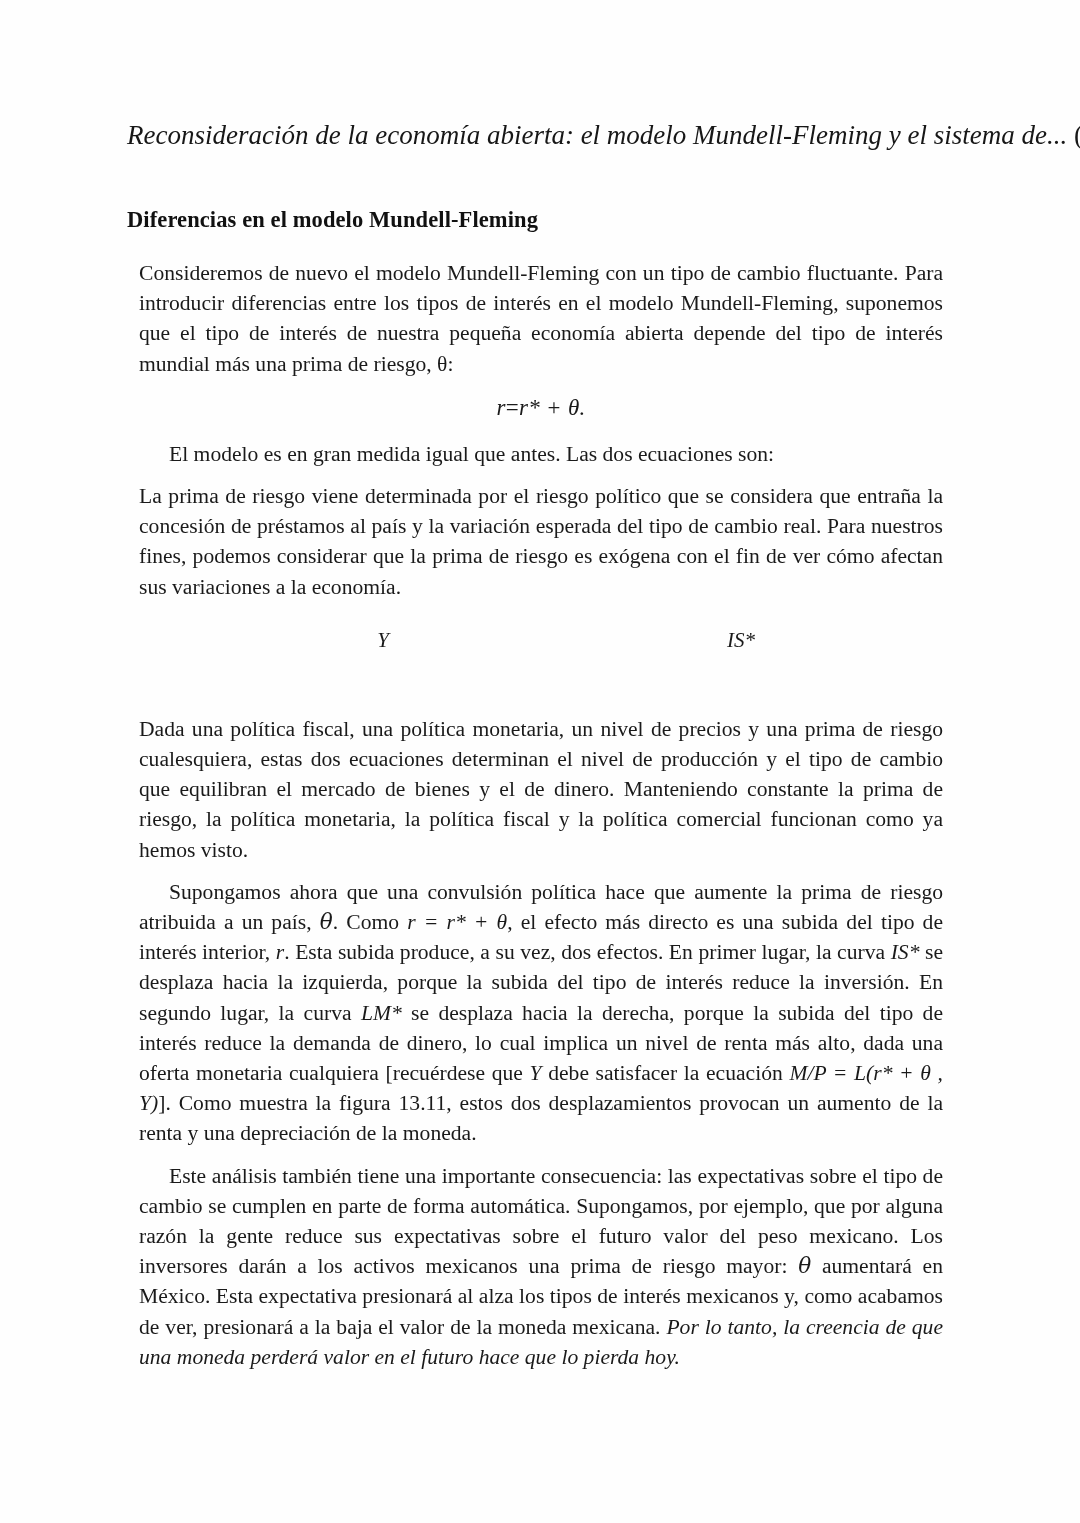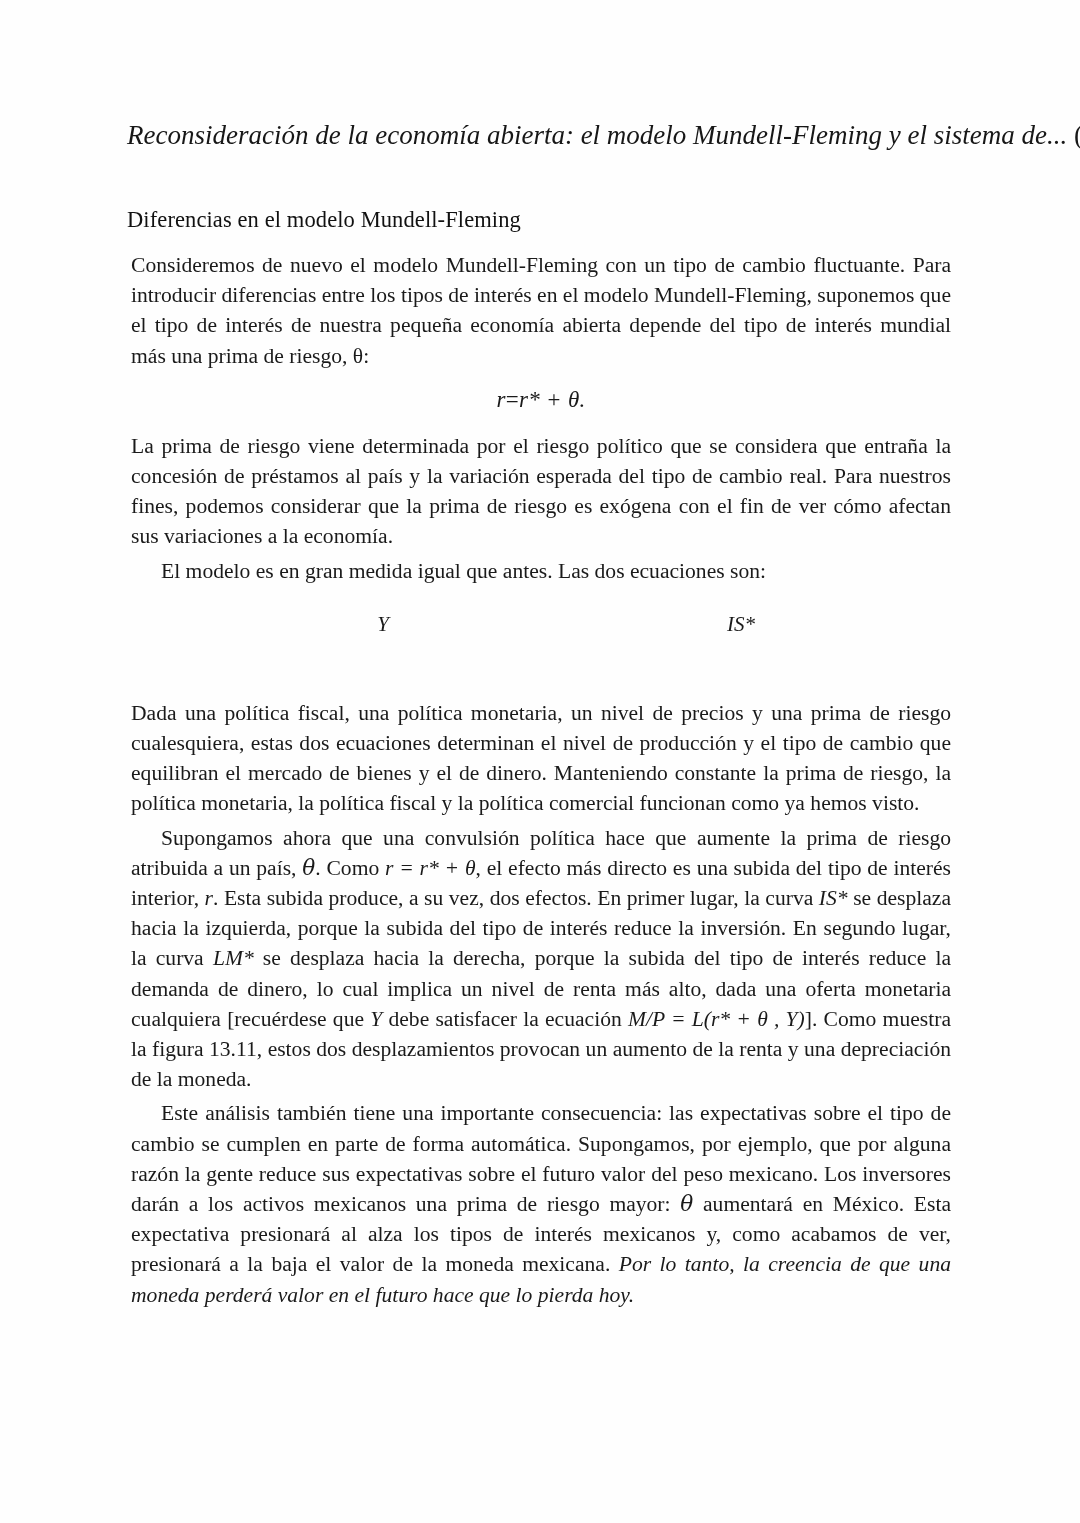--- a/index.html
+++ b/index.html
@@ -59,7 +59,7 @@
     width: 828px;
     font-size: 22.5px;
     line-height: 30px;
-    font-weight: normal;
+    font-weight: bold;
     letter-spacing: 0.1px;
     color: #111111;
   }

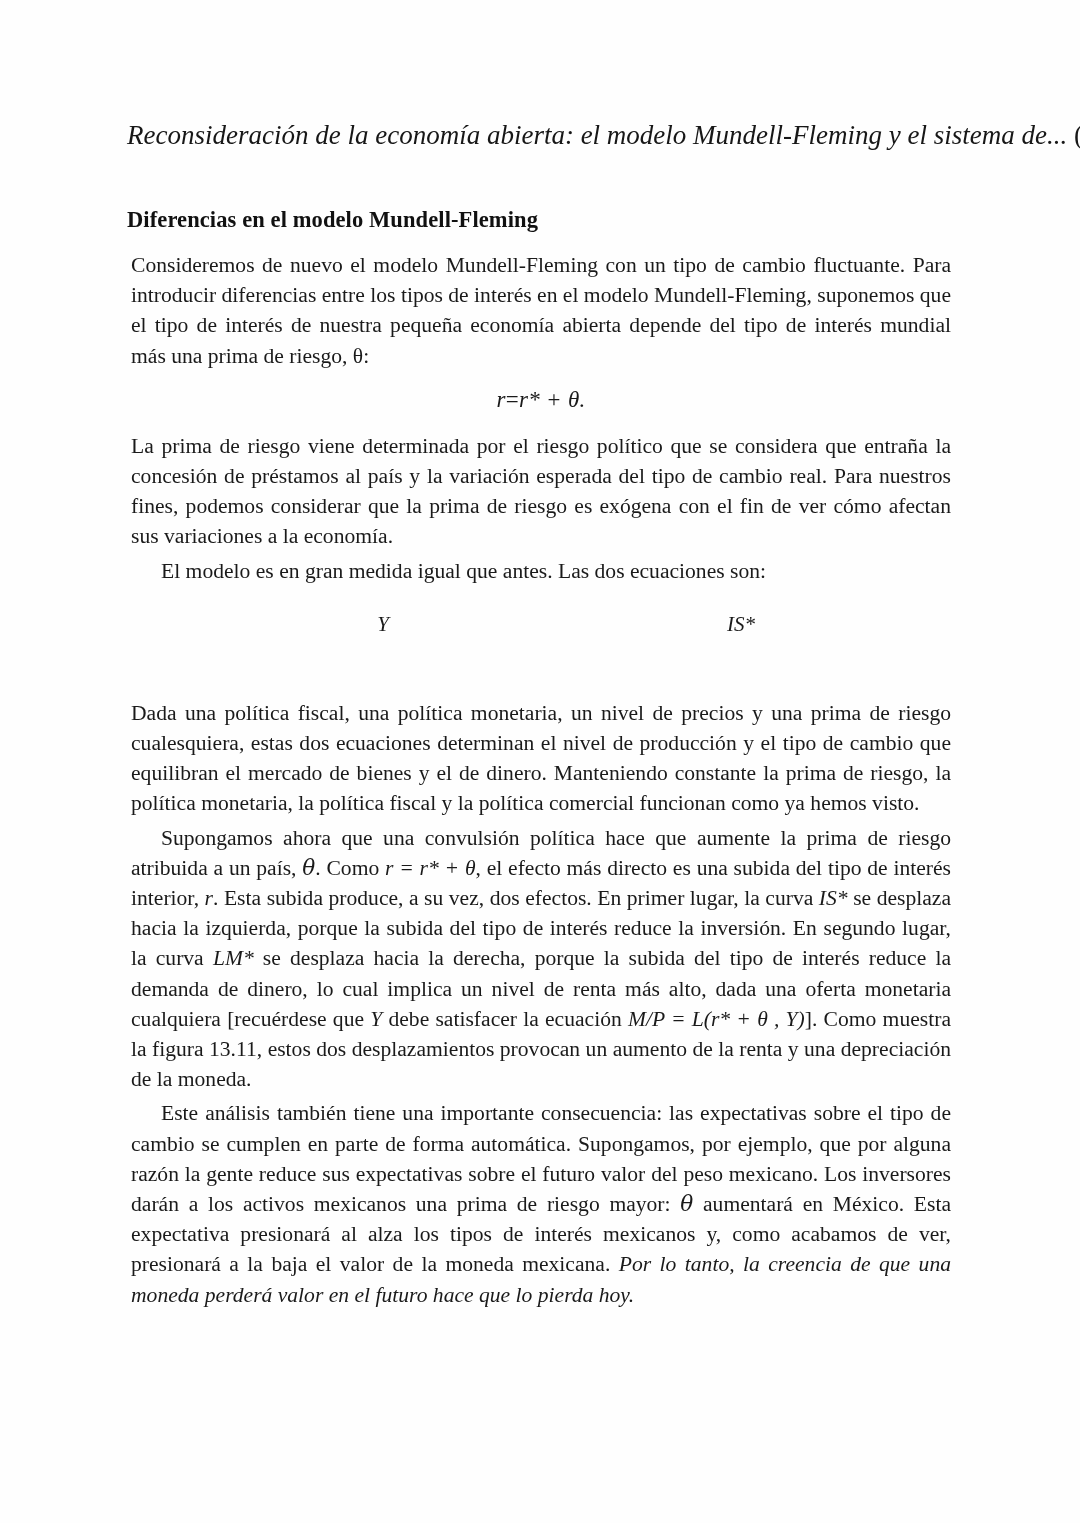--- a/index.html
+++ b/index.html
@@ -73,7 +73,7 @@
   }
 
   p.para {
-    margin: 4px;
+    margin: 12px;
     font-size: 21.6px;
     line-height: 30.2px;
     text-align: justify;

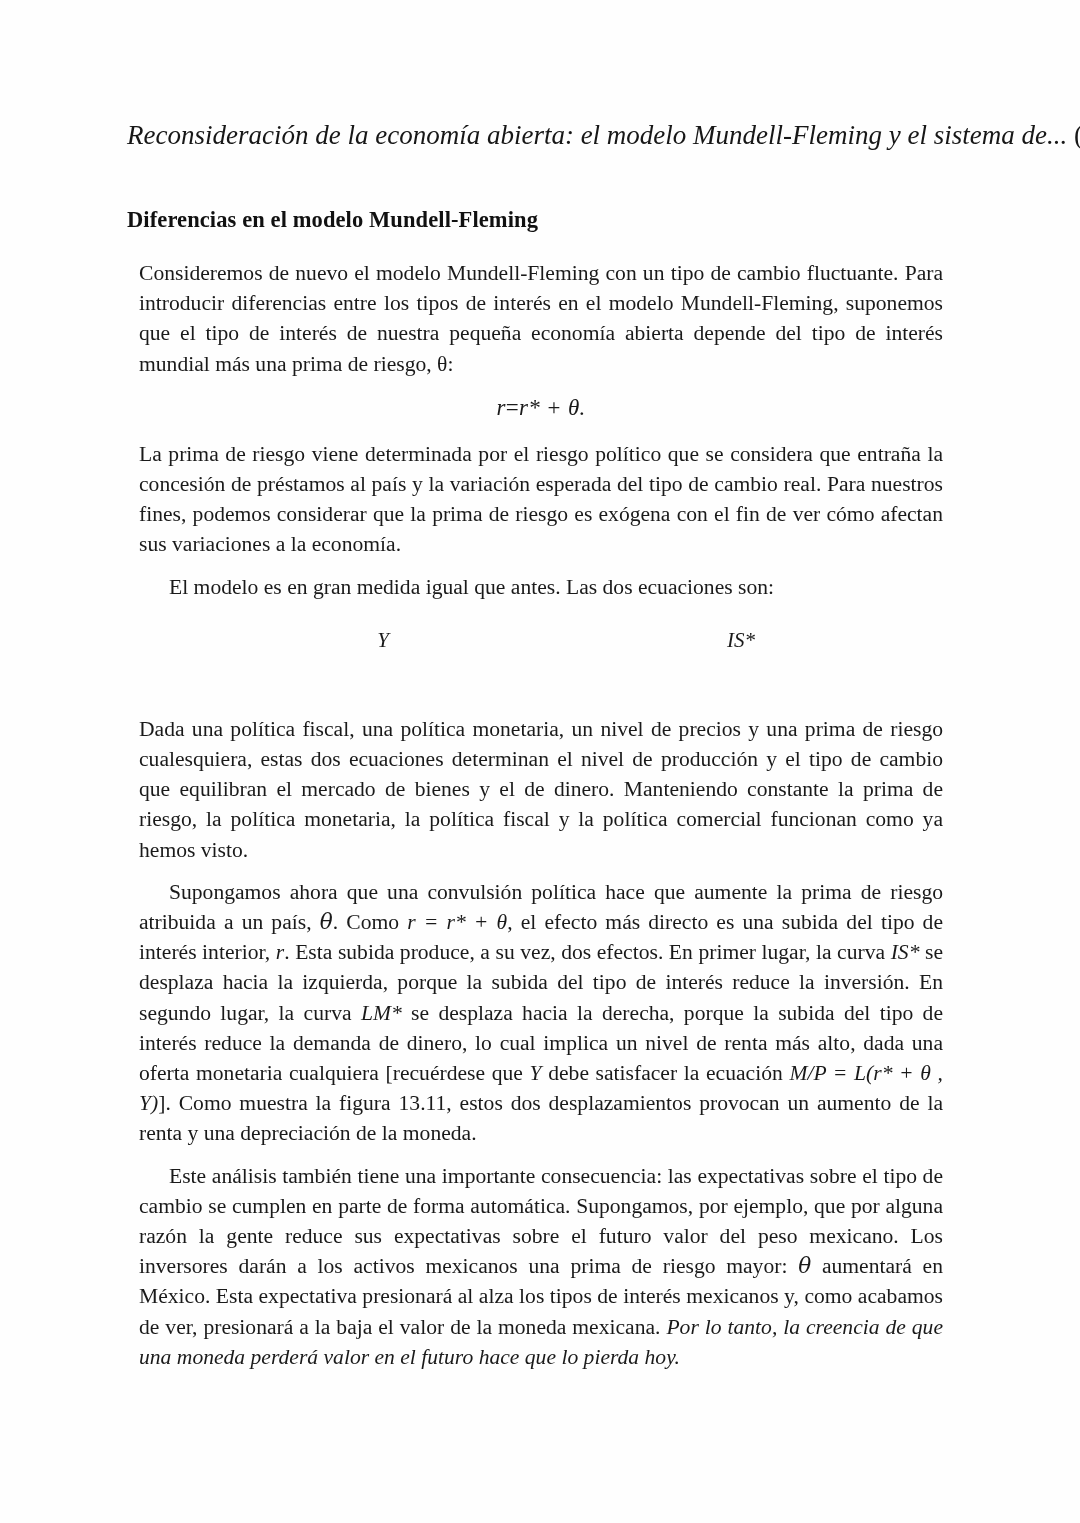--- a/index.html
+++ b/index.html
@@ -164,9 +164,9 @@
         <i class="var">r</i><span class="op">=</span><i class="var">r* + θ.</i>
       </div>
 
+      <p class="para indent">El modelo es en gran medida igual que antes. Las dos ecuaciones son:</p>
+
       <p class="para">La prima de riesgo viene determinada por el riesgo político que se considera que entraña la concesión de préstamos al país y la variación esperada del tipo de cambio real. Para nuestros fines, podemos considerar que la prima de riesgo es exógena con el fin de ver cómo afectan sus variaciones a la economía.</p>
-
-      <p class="para indent">El modelo es en gran medida igual que antes. Las dos ecuaciones son:</p>
 
       <div class="eq-block">
         <div class="eq-row r1">

